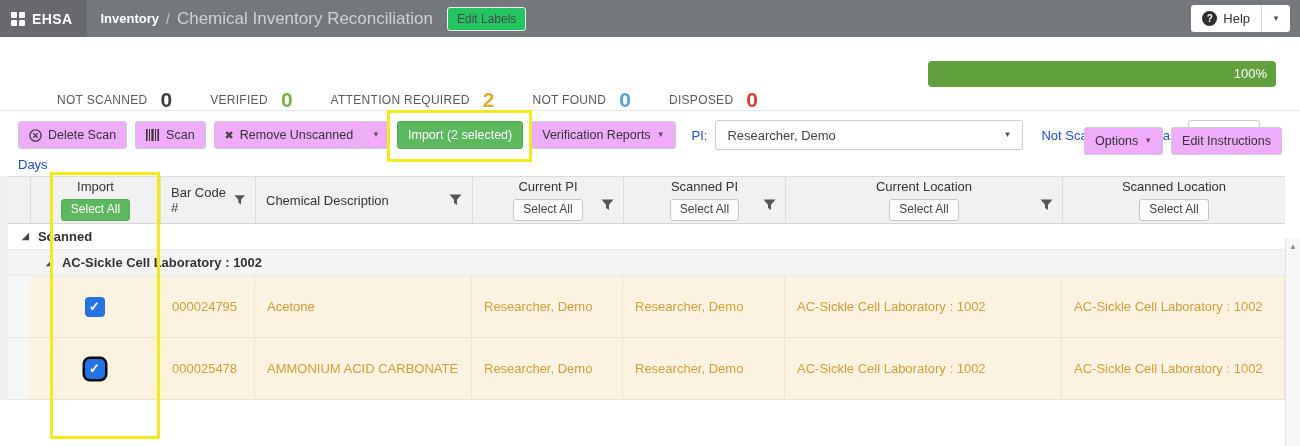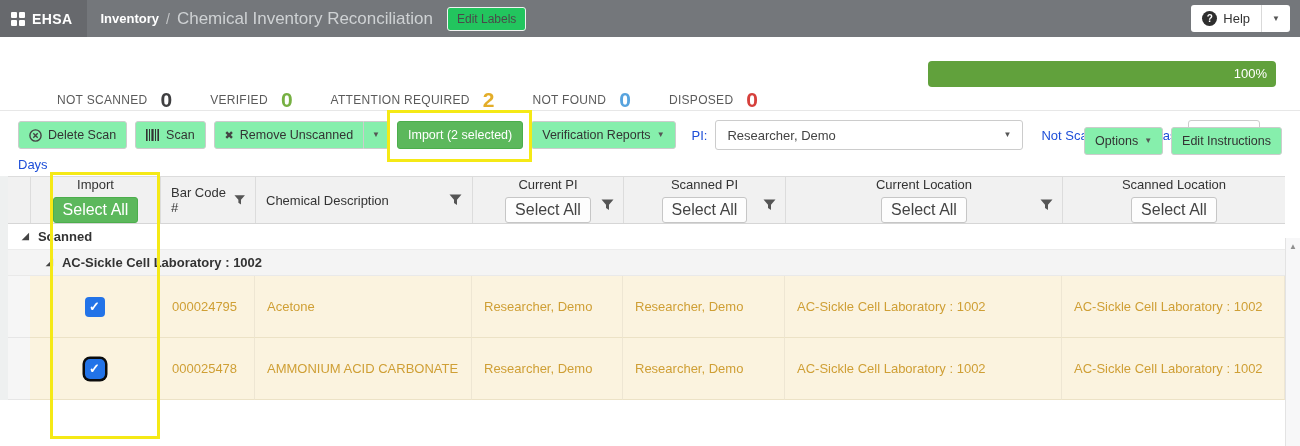--- a/index.html
+++ b/index.html
@@ -40,7 +40,7 @@
   
   .toolbar { height:66px; border-top:1px solid #e7e7e7; padding:9px 18px 0 18px; position:relative; background:#fff; }
   .tb-line1 { display:flex; align-items:center; gap:8px; }
-  .btn { background:#86efac; border:1px solid #ccc; border-radius:3px; height:28px; padding:0 10px;
+  .btn { background:#f0abfc; border:1px solid #ccc; border-radius:3px; height:28px; padding:0 10px;
          display:inline-flex; align-items:center; gap:6px; font-size:12.5px; color:#333; cursor:pointer; white-space:nowrap; }
   .btn-caret { border-top-left-radius:0; border-bottom-left-radius:0; padding:0 8px; margin-left:-8px; border-left:0; }
   .btn-main-split { border-top-right-radius:0; border-bottom-right-radius:0; }

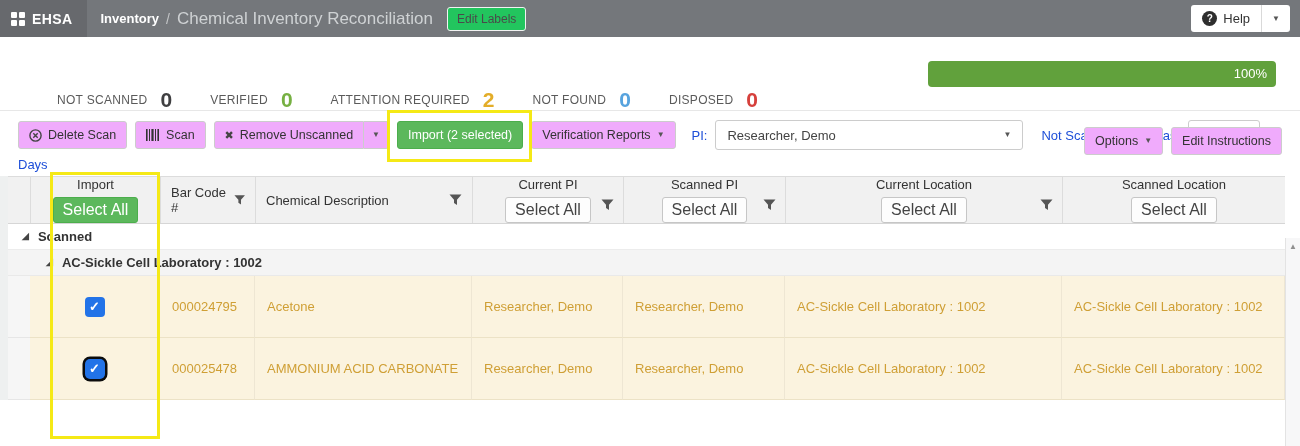--- a/index.html
+++ b/index.html
@@ -68,7 +68,7 @@
   .hc:first-child { border-left:0; }
   .hc-row { flex-direction:row; justify-content:space-between; padding:0 10px; }
   .funnel-abs { position:absolute; right:9px; top:22px; }
-  .sa { border:1px solid #c6c6c6; background:#fdfdfd; border-radius:3px; font-size:16px; color:#444;
+  .sa { border:1px solid #c6c6c6; background:#fdfdfd; border-radius:3px; font-size:12px; color:#444;
         padding:3px 9px; cursor:pointer; line-height:1.1; }
   .sa-green { background:#5cb85c; border-color:#4cae4c; color:#fff; }
 

